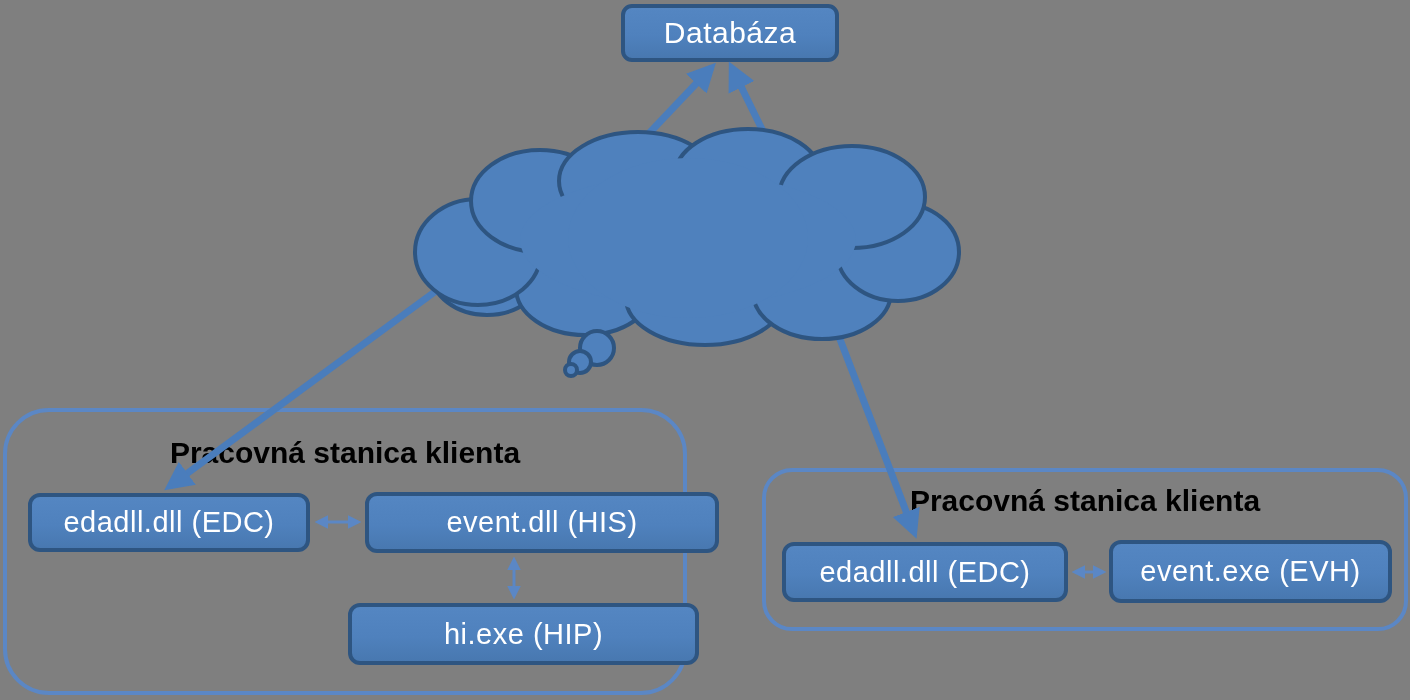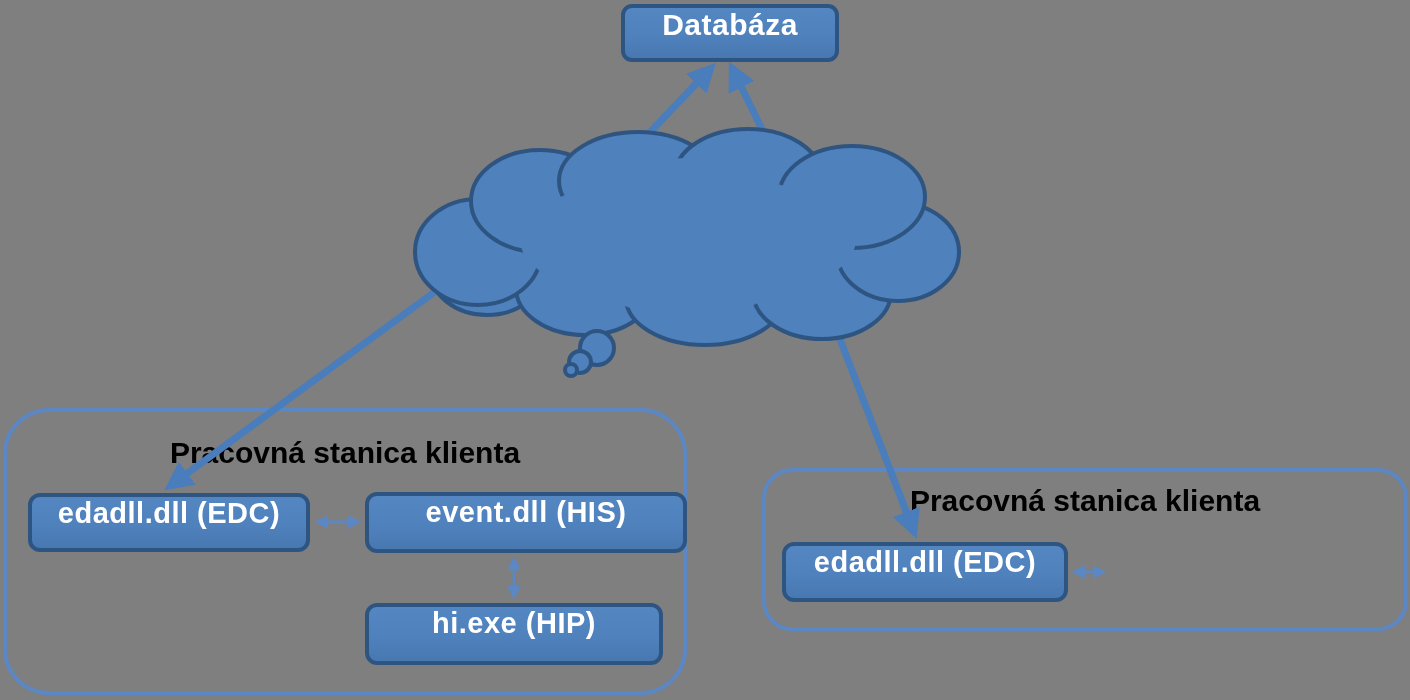--- a/index.html
+++ b/index.html
@@ -20,11 +20,10 @@
     border: 4px solid #2e5581;
     border-radius: 12px;
     color: #ffffff;
-    display: flex; justify-content: center;
+    display: flex; align-items: center; justify-content: center;
     font-size: 29px;
     letter-spacing: 0.5px;
     z-index: 20;
-    font-weight: bold;
   }
   .node.db { border-radius: 11px; font-size: 30px; }
 

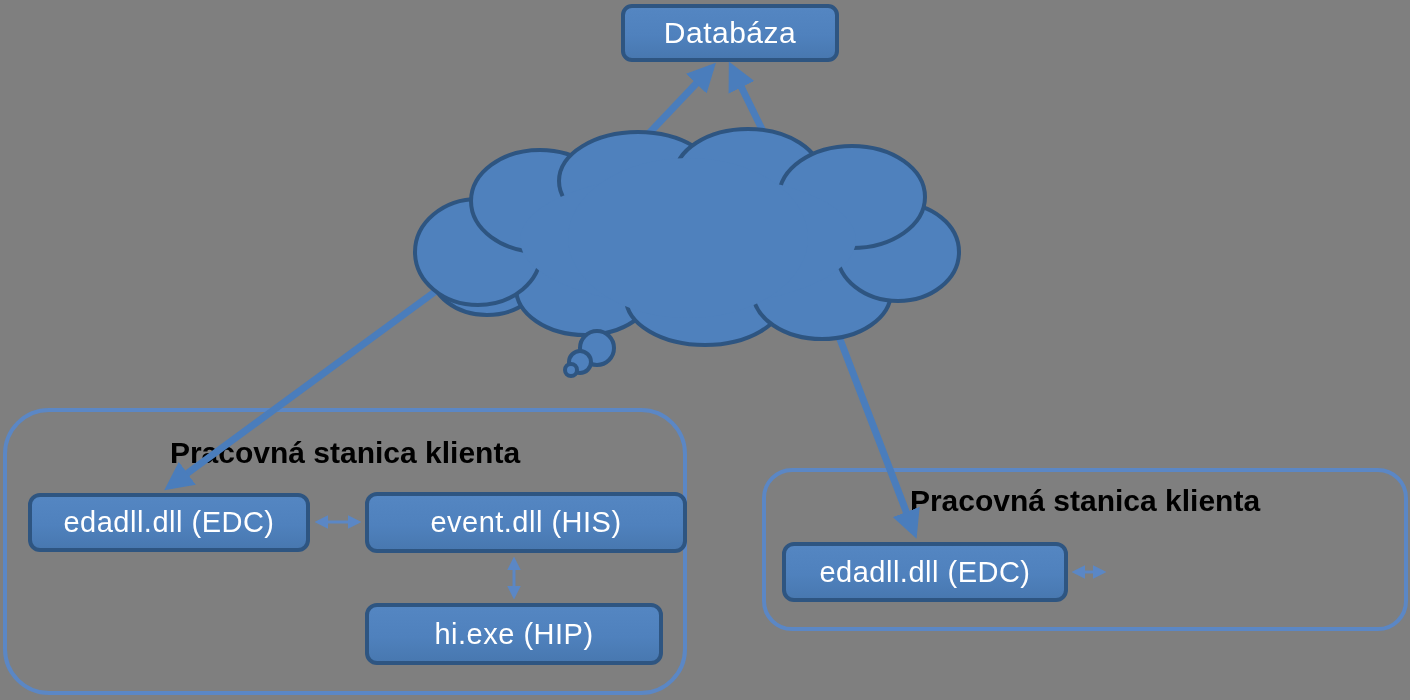--- a/index.html
+++ b/index.html
@@ -81,7 +81,7 @@
   <div class="node" style="left:28px; top:493px; width:282px; height:59px;">
     <span>edadll.dll (EDC)</span>
   </div>
-  <div class="node" style="left:365px; top:492px; width:322px; height:61px;">
+  <div class="node" style="left:365px; top:492px; width:354px; height:61px;">
     <span>event.dll (HIS)</span>
   </div>
   <div class="node" style="left:365px; top:603px; width:298px; height:62px;">

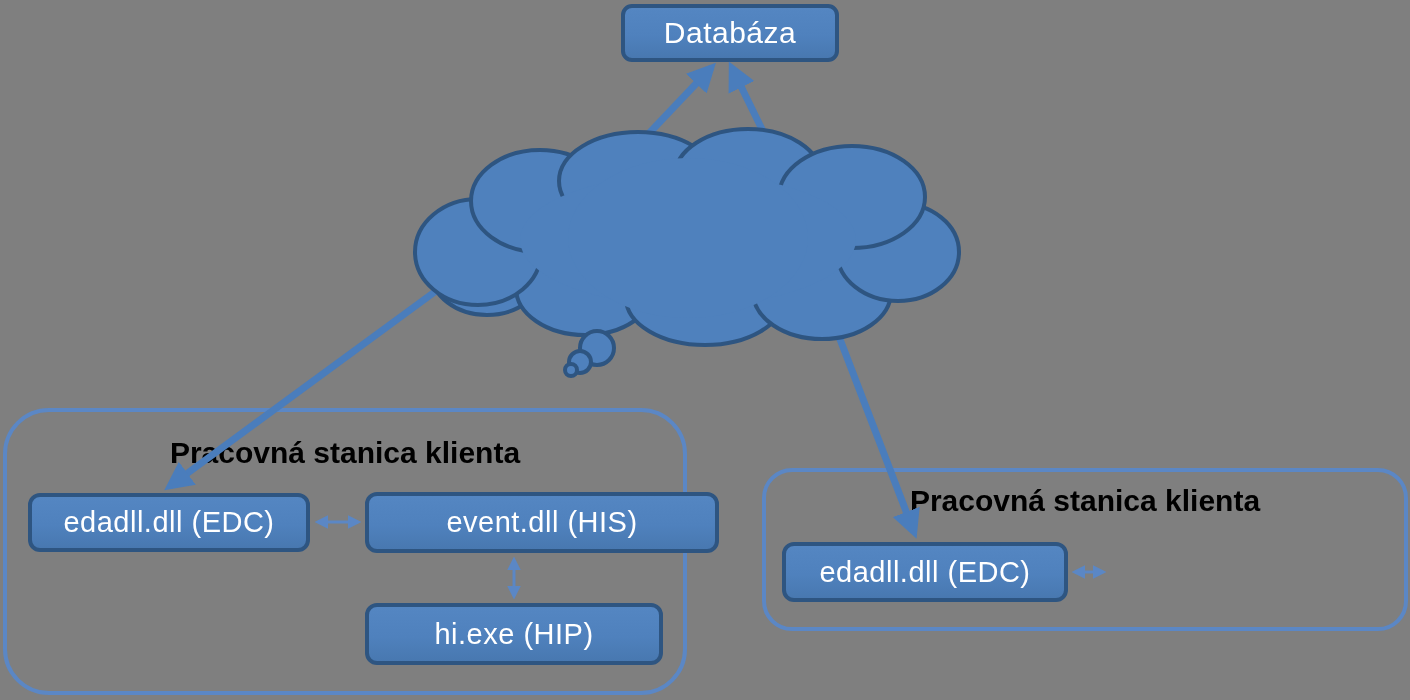--- a/index.html
+++ b/index.html
@@ -94,6 +94,9 @@
   <div class="node" style="left:782px; top:542px; width:286px; height:60px;">
     <span>edadll.dll (EDC)</span>
   </div>
+  <div class="node" style="left:1109px; top:540px; width:283px; height:63px;">
+    <span>event.exe (EVH)</span>
+  </div>
 
   <svg class="overlay" viewBox="0 0 1410 700">
     <defs>

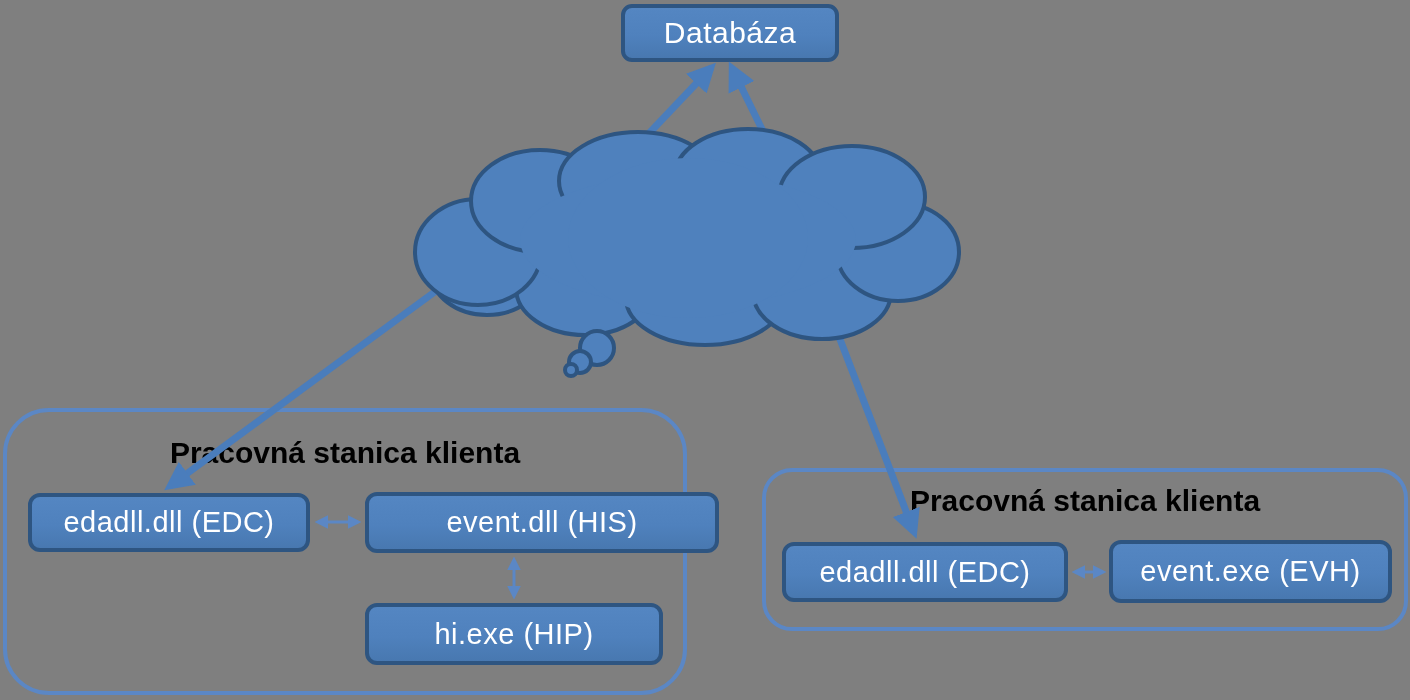--- a/index.html
+++ b/index.html
@@ -84,7 +84,7 @@
   <div class="node" style="left:365px; top:492px; width:354px; height:61px;">
     <span>event.dll (HIS)</span>
   </div>
-  <div class="node" style="left:365px; top:603px; width:298px; height:62px;">
+  <div class="node" style="left:348px; top:603px; width:351px; height:62px;">
     <span>hi.exe (HIP)</span>
   </div>
 

